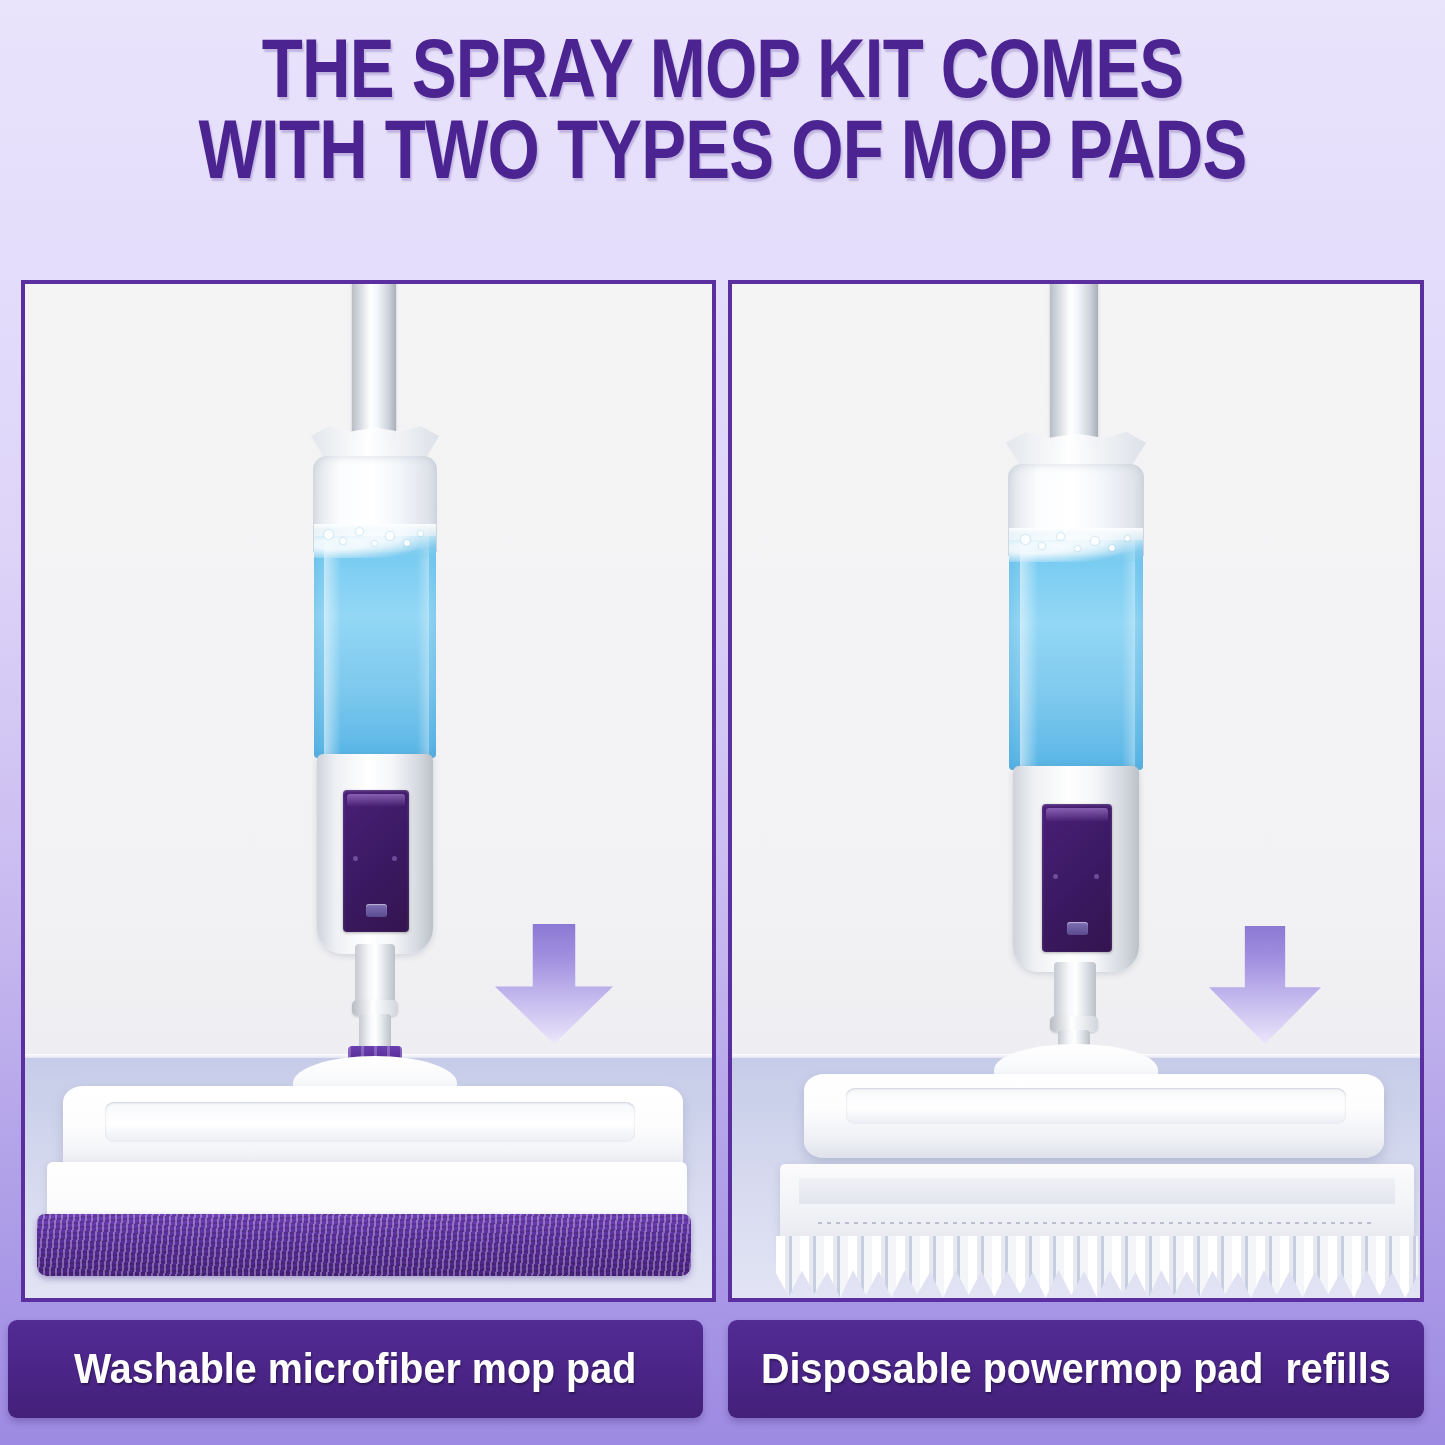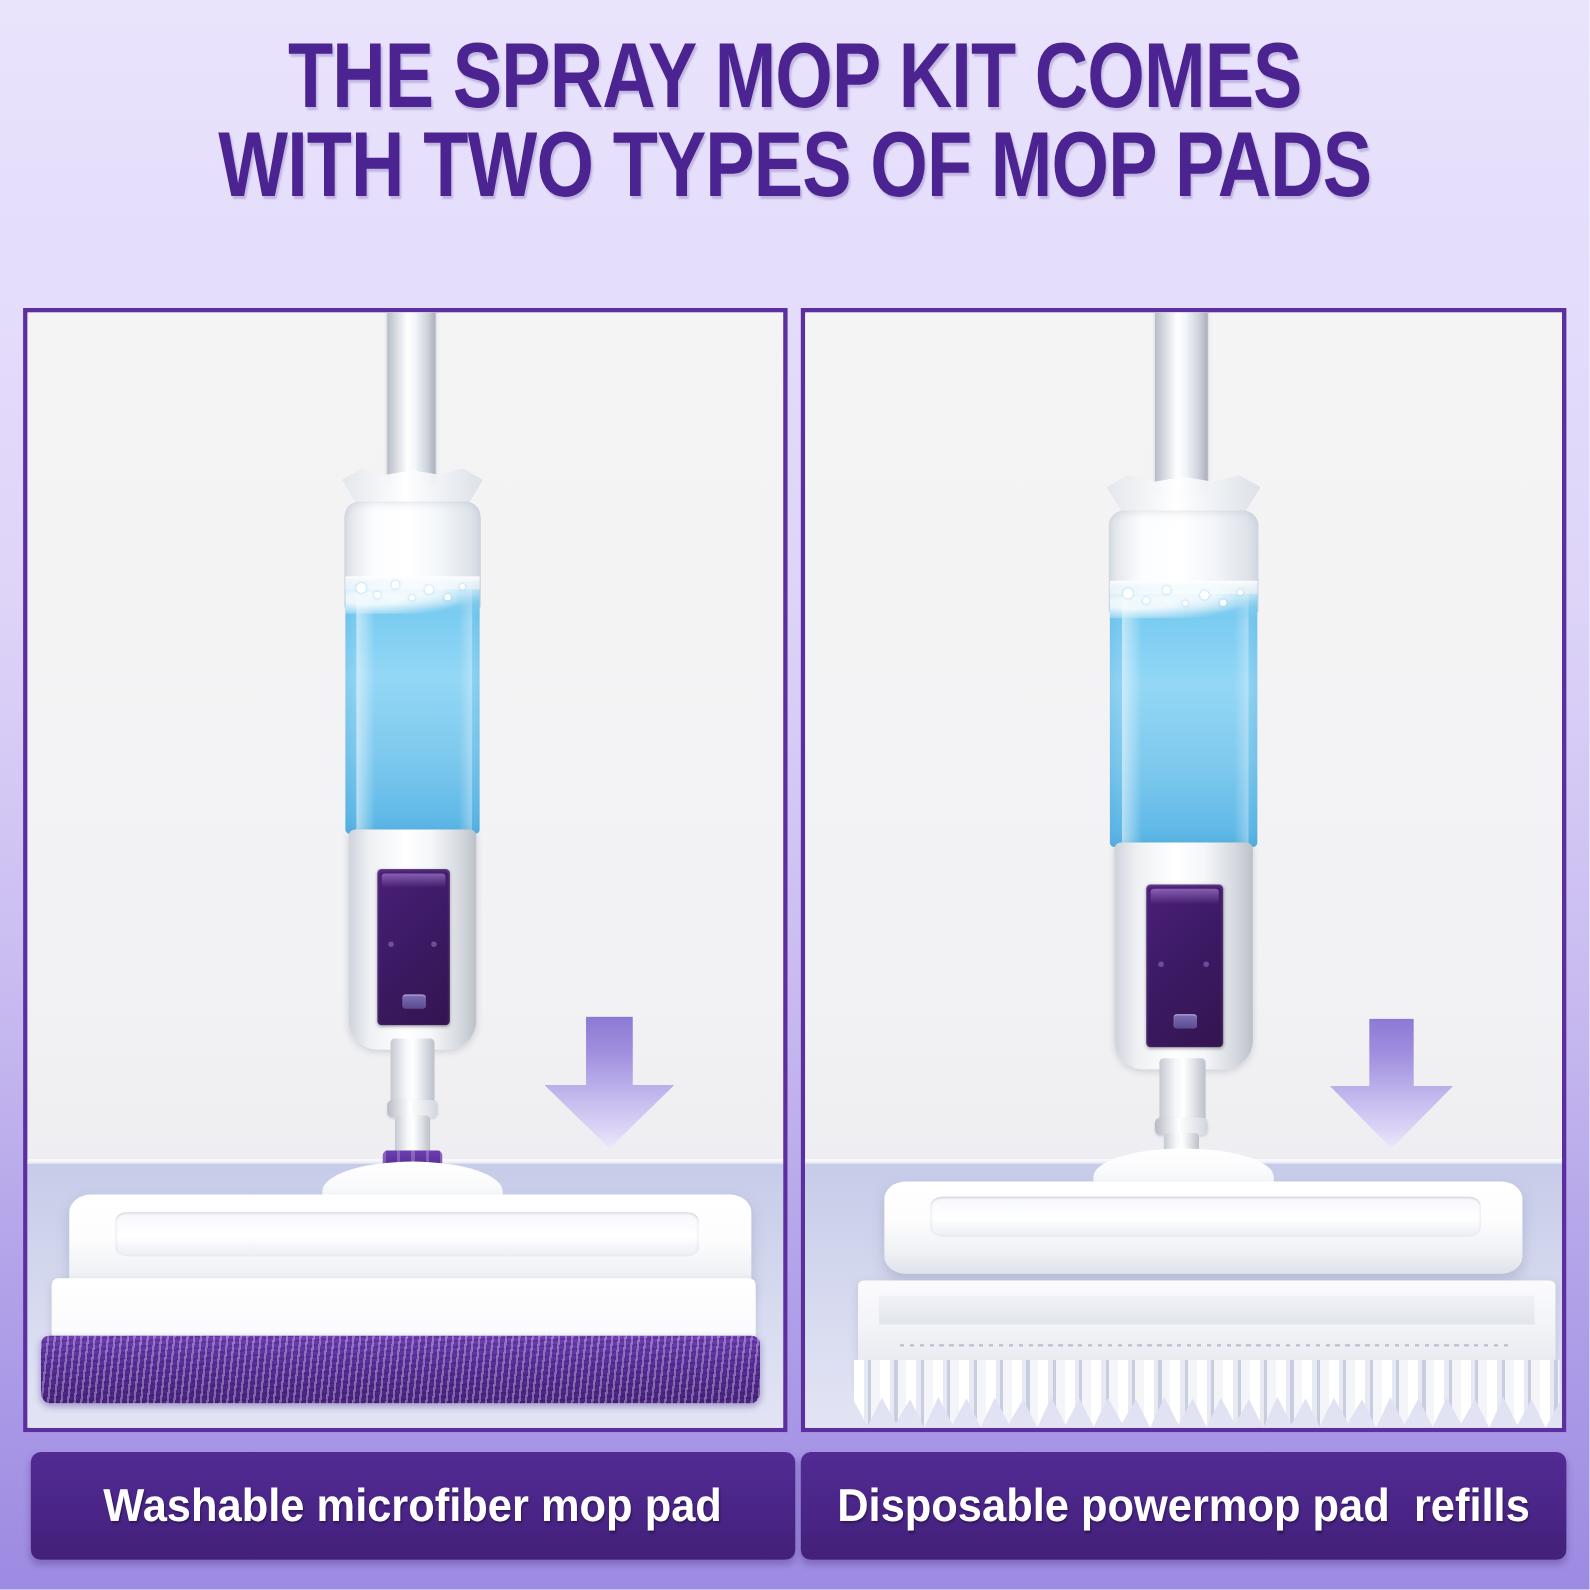--- a/index.html
+++ b/index.html
@@ -170,7 +170,7 @@
     transform:scaleX(0.94);white-space:pre;
     text-shadow:1px 2px 2px rgba(0,0,0,.35);
   }
-  #caption-left{left:28px;width:695px;}
+  #caption-left{left:8px;width:695px;}
   #caption-right{left:728px;width:696px;}
 </style>
 </head>

